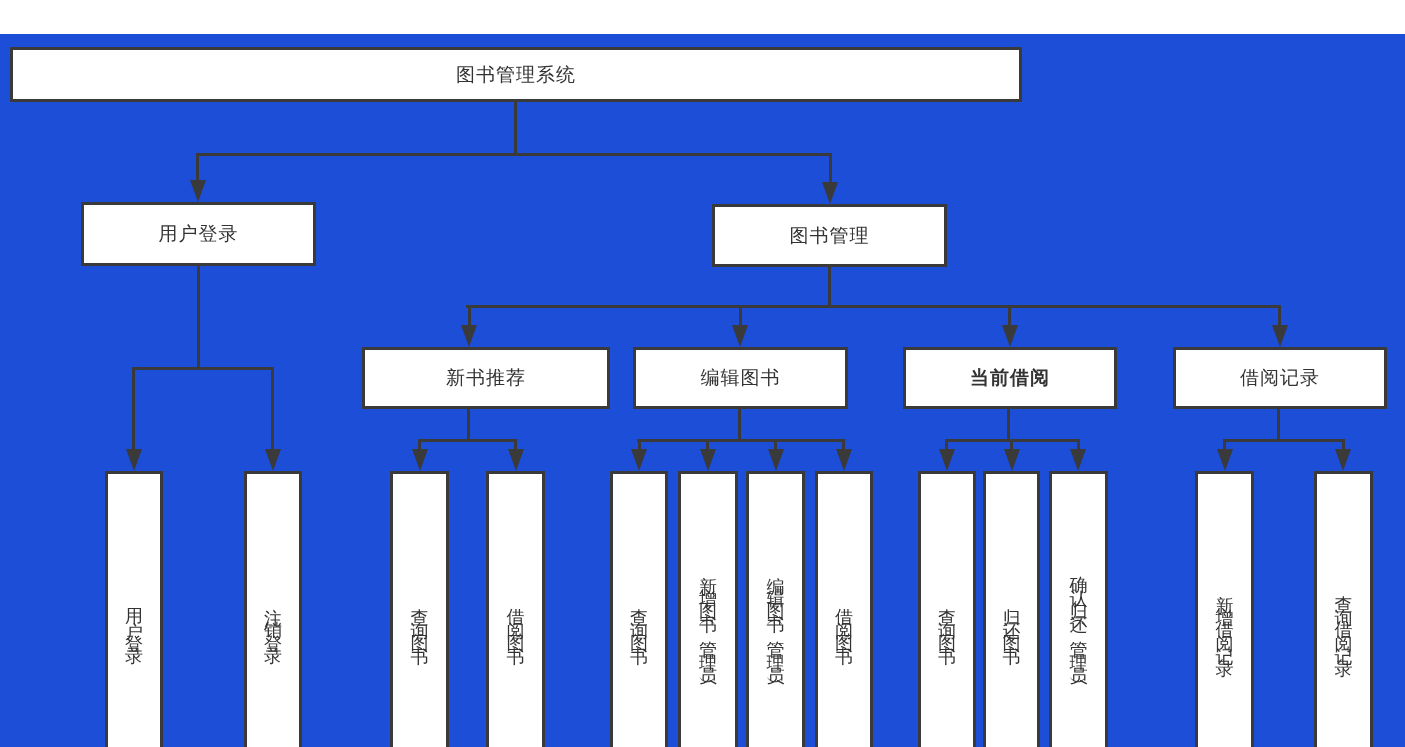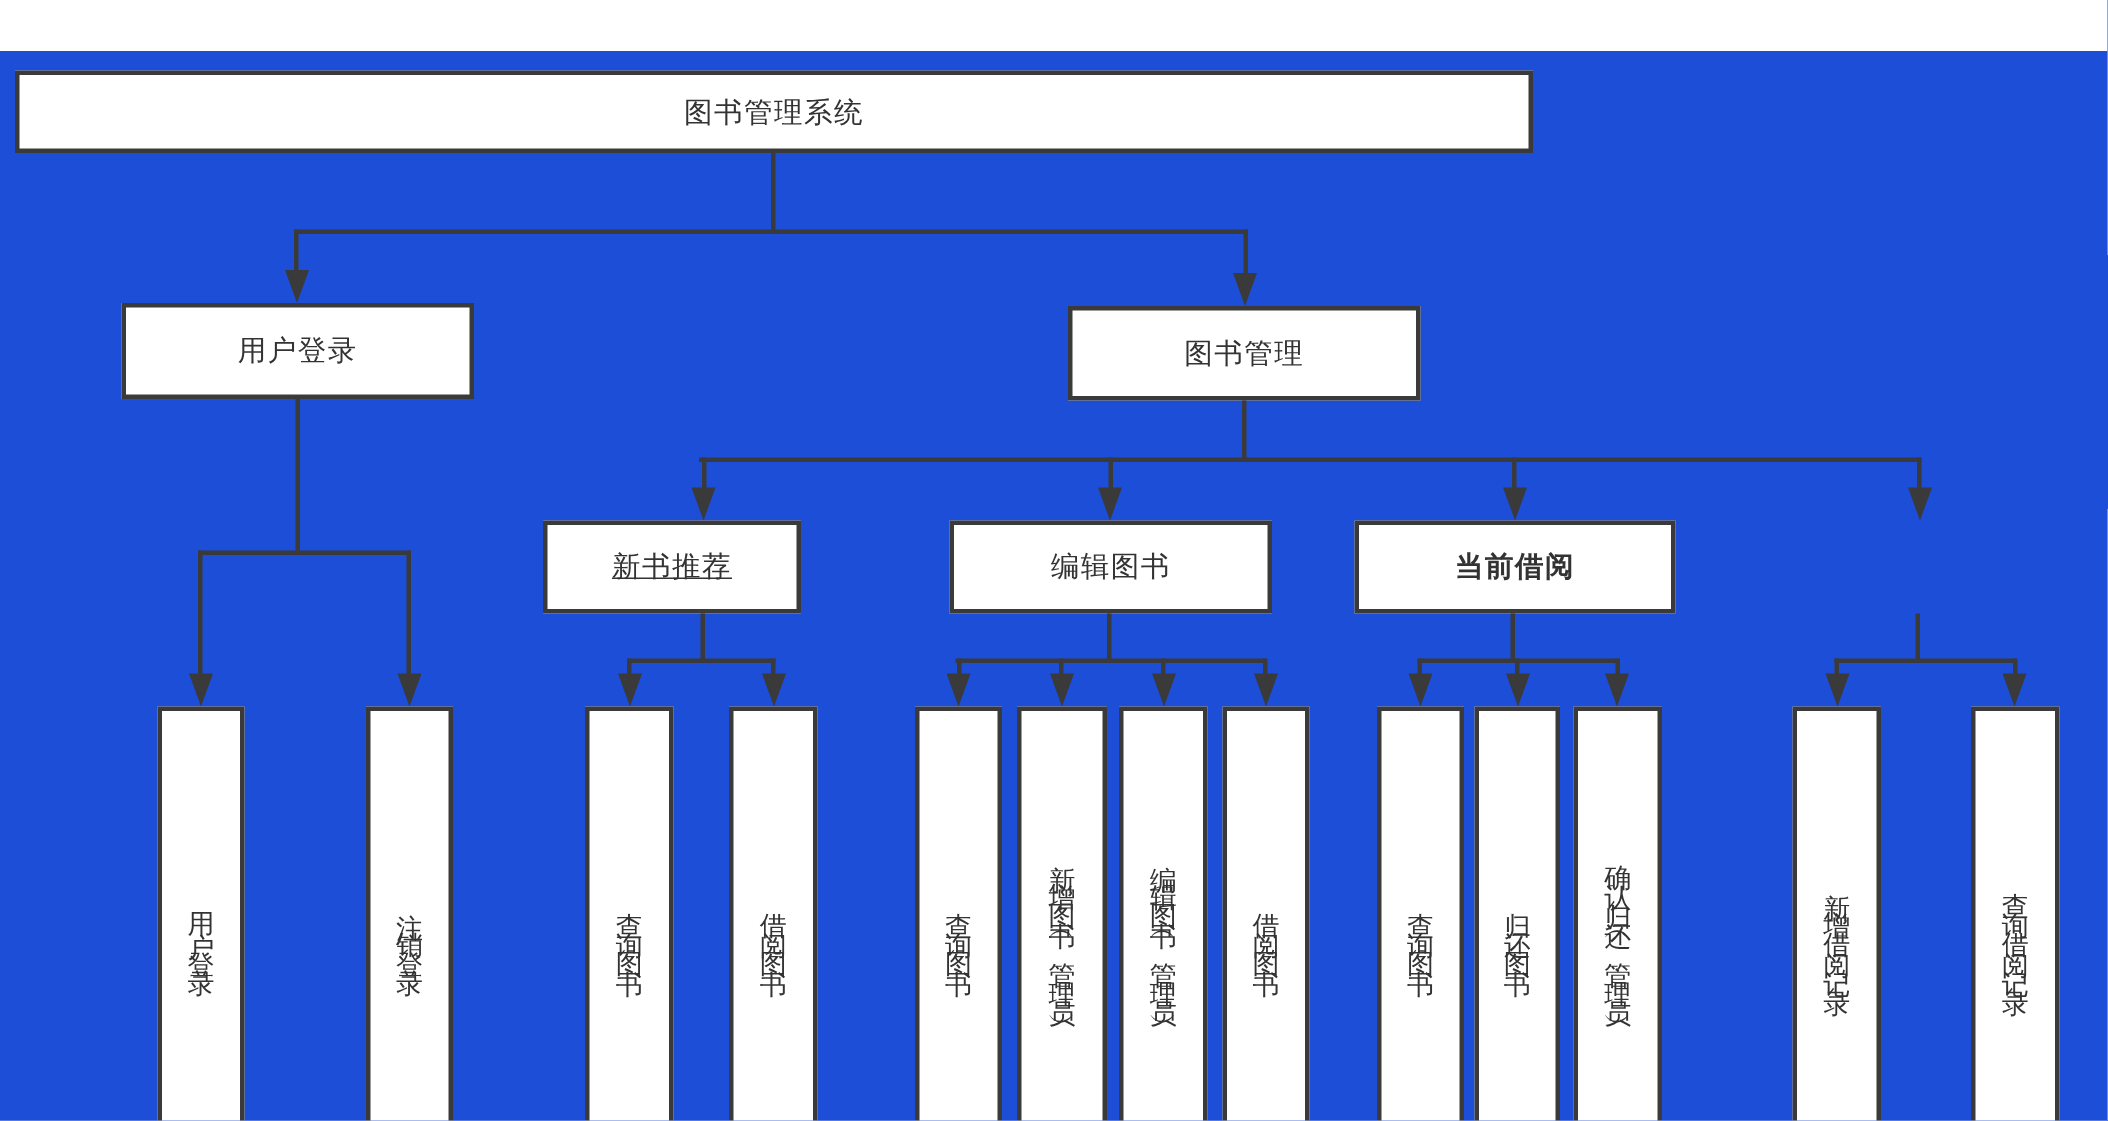--- a/index.html
+++ b/index.html
@@ -78,7 +78,7 @@
   <div class="vline" style="left:1278px;top:271px;height:24px;"></div>
   <div class="arrow-head" style="left:1272px;top:291px;"></div>
 
-  <div class="node" style="left:362px;top:313px;width:172px;height:62px;text-decoration:underline;">
+  <div class="node" style="left:362px;top:313px;width:248px;height:62px;">
     <span class="h-label">新书推荐</span>
   </div>
   <div class="node" style="left:633px;top:313px;width:215px;height:62px;">

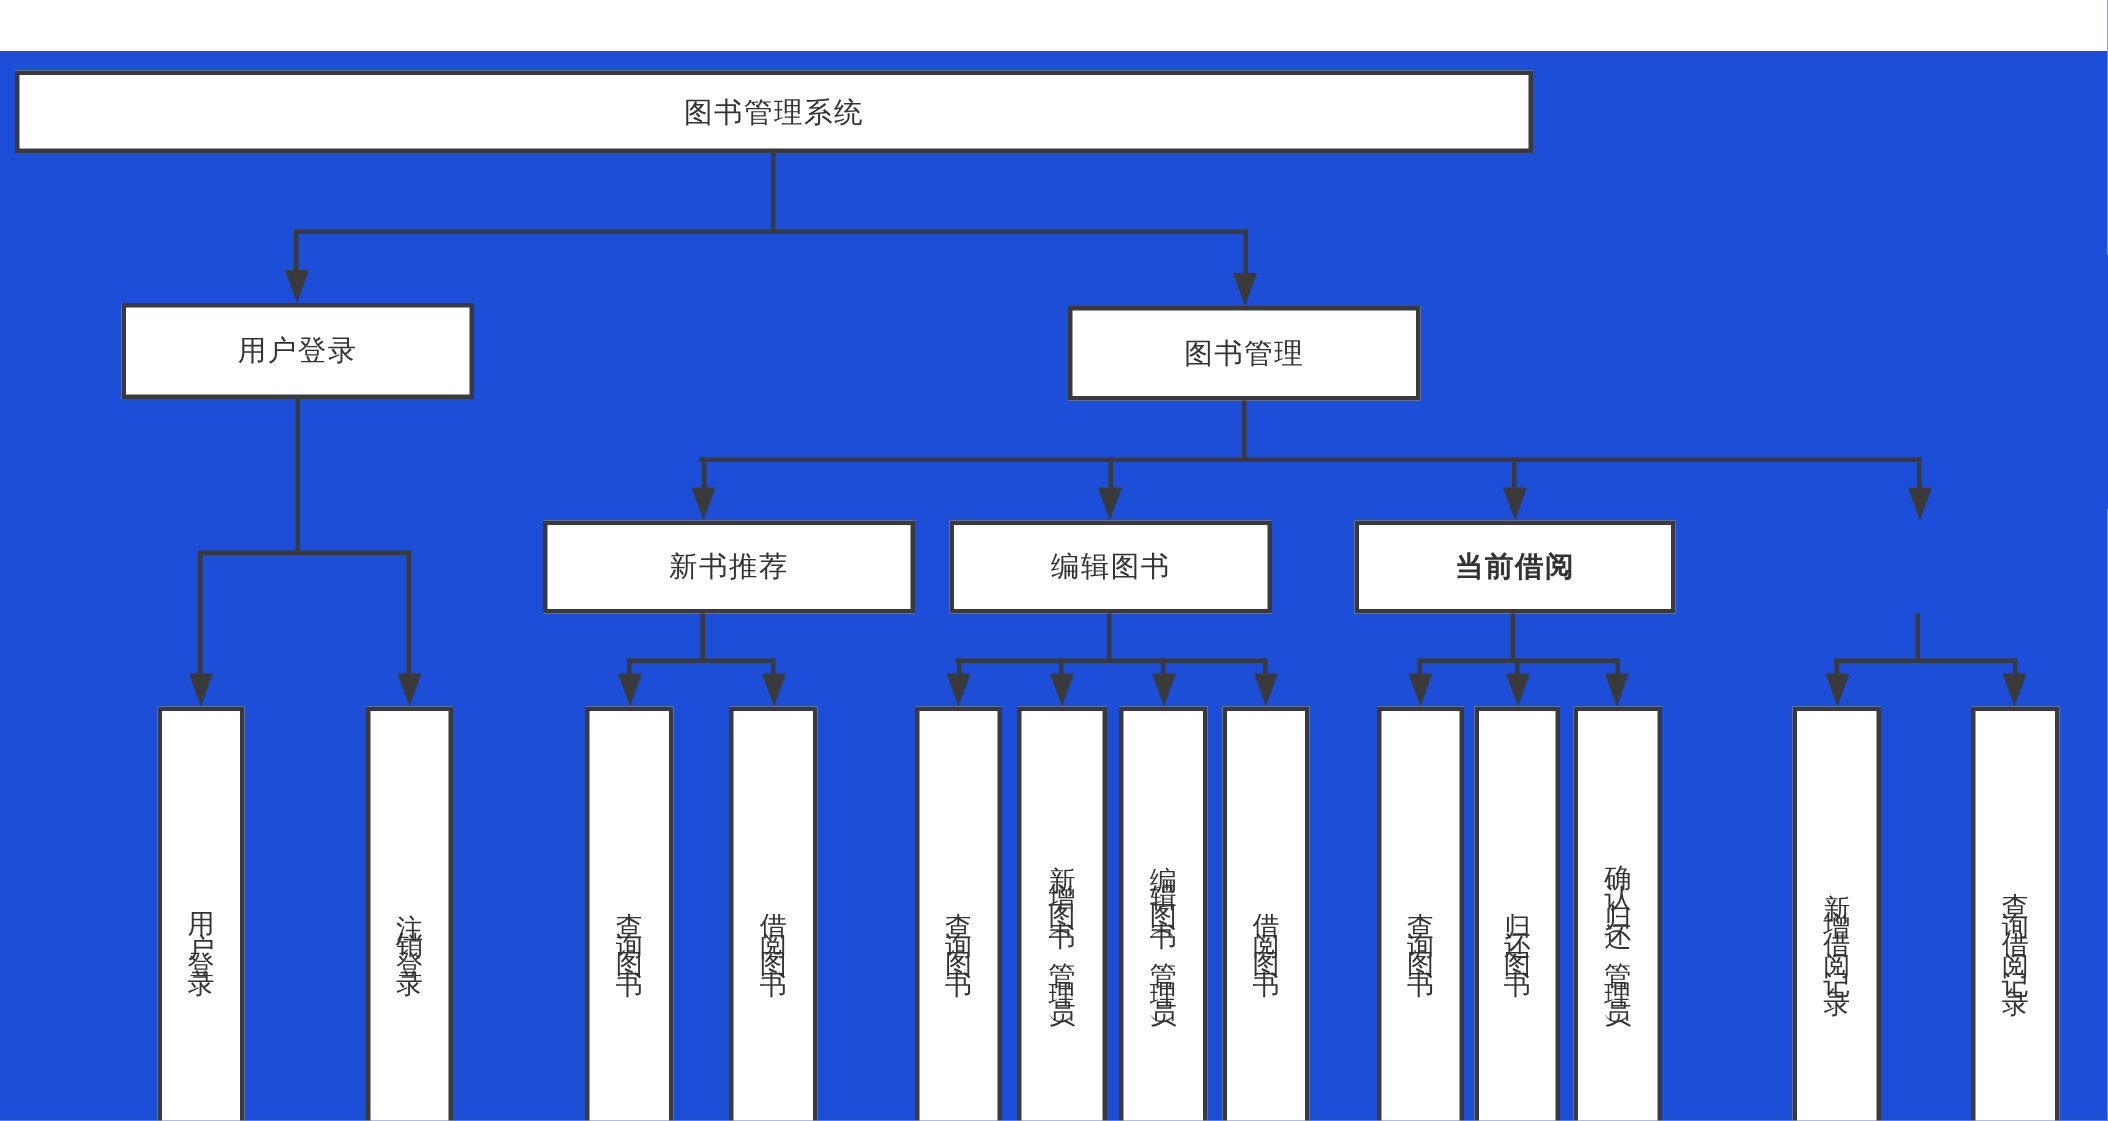--- a/index.html
+++ b/index.html
@@ -87,6 +87,9 @@
   <div class="node" style="left:903px;top:313px;width:214px;height:62px;font-weight:bold;">
     <span class="h-label">当前借阅</span>
   </div>
+  <div class="node" style="left:1173px;top:313px;width:214px;height:62px;">
+    <span class="h-label">借阅记录</span>
+  </div>
 
   <div class="vline" style="left:467px;top:375px;height:32px;"></div>
   <div class="hline" style="left:418px;top:405px;width:99px;"></div>

